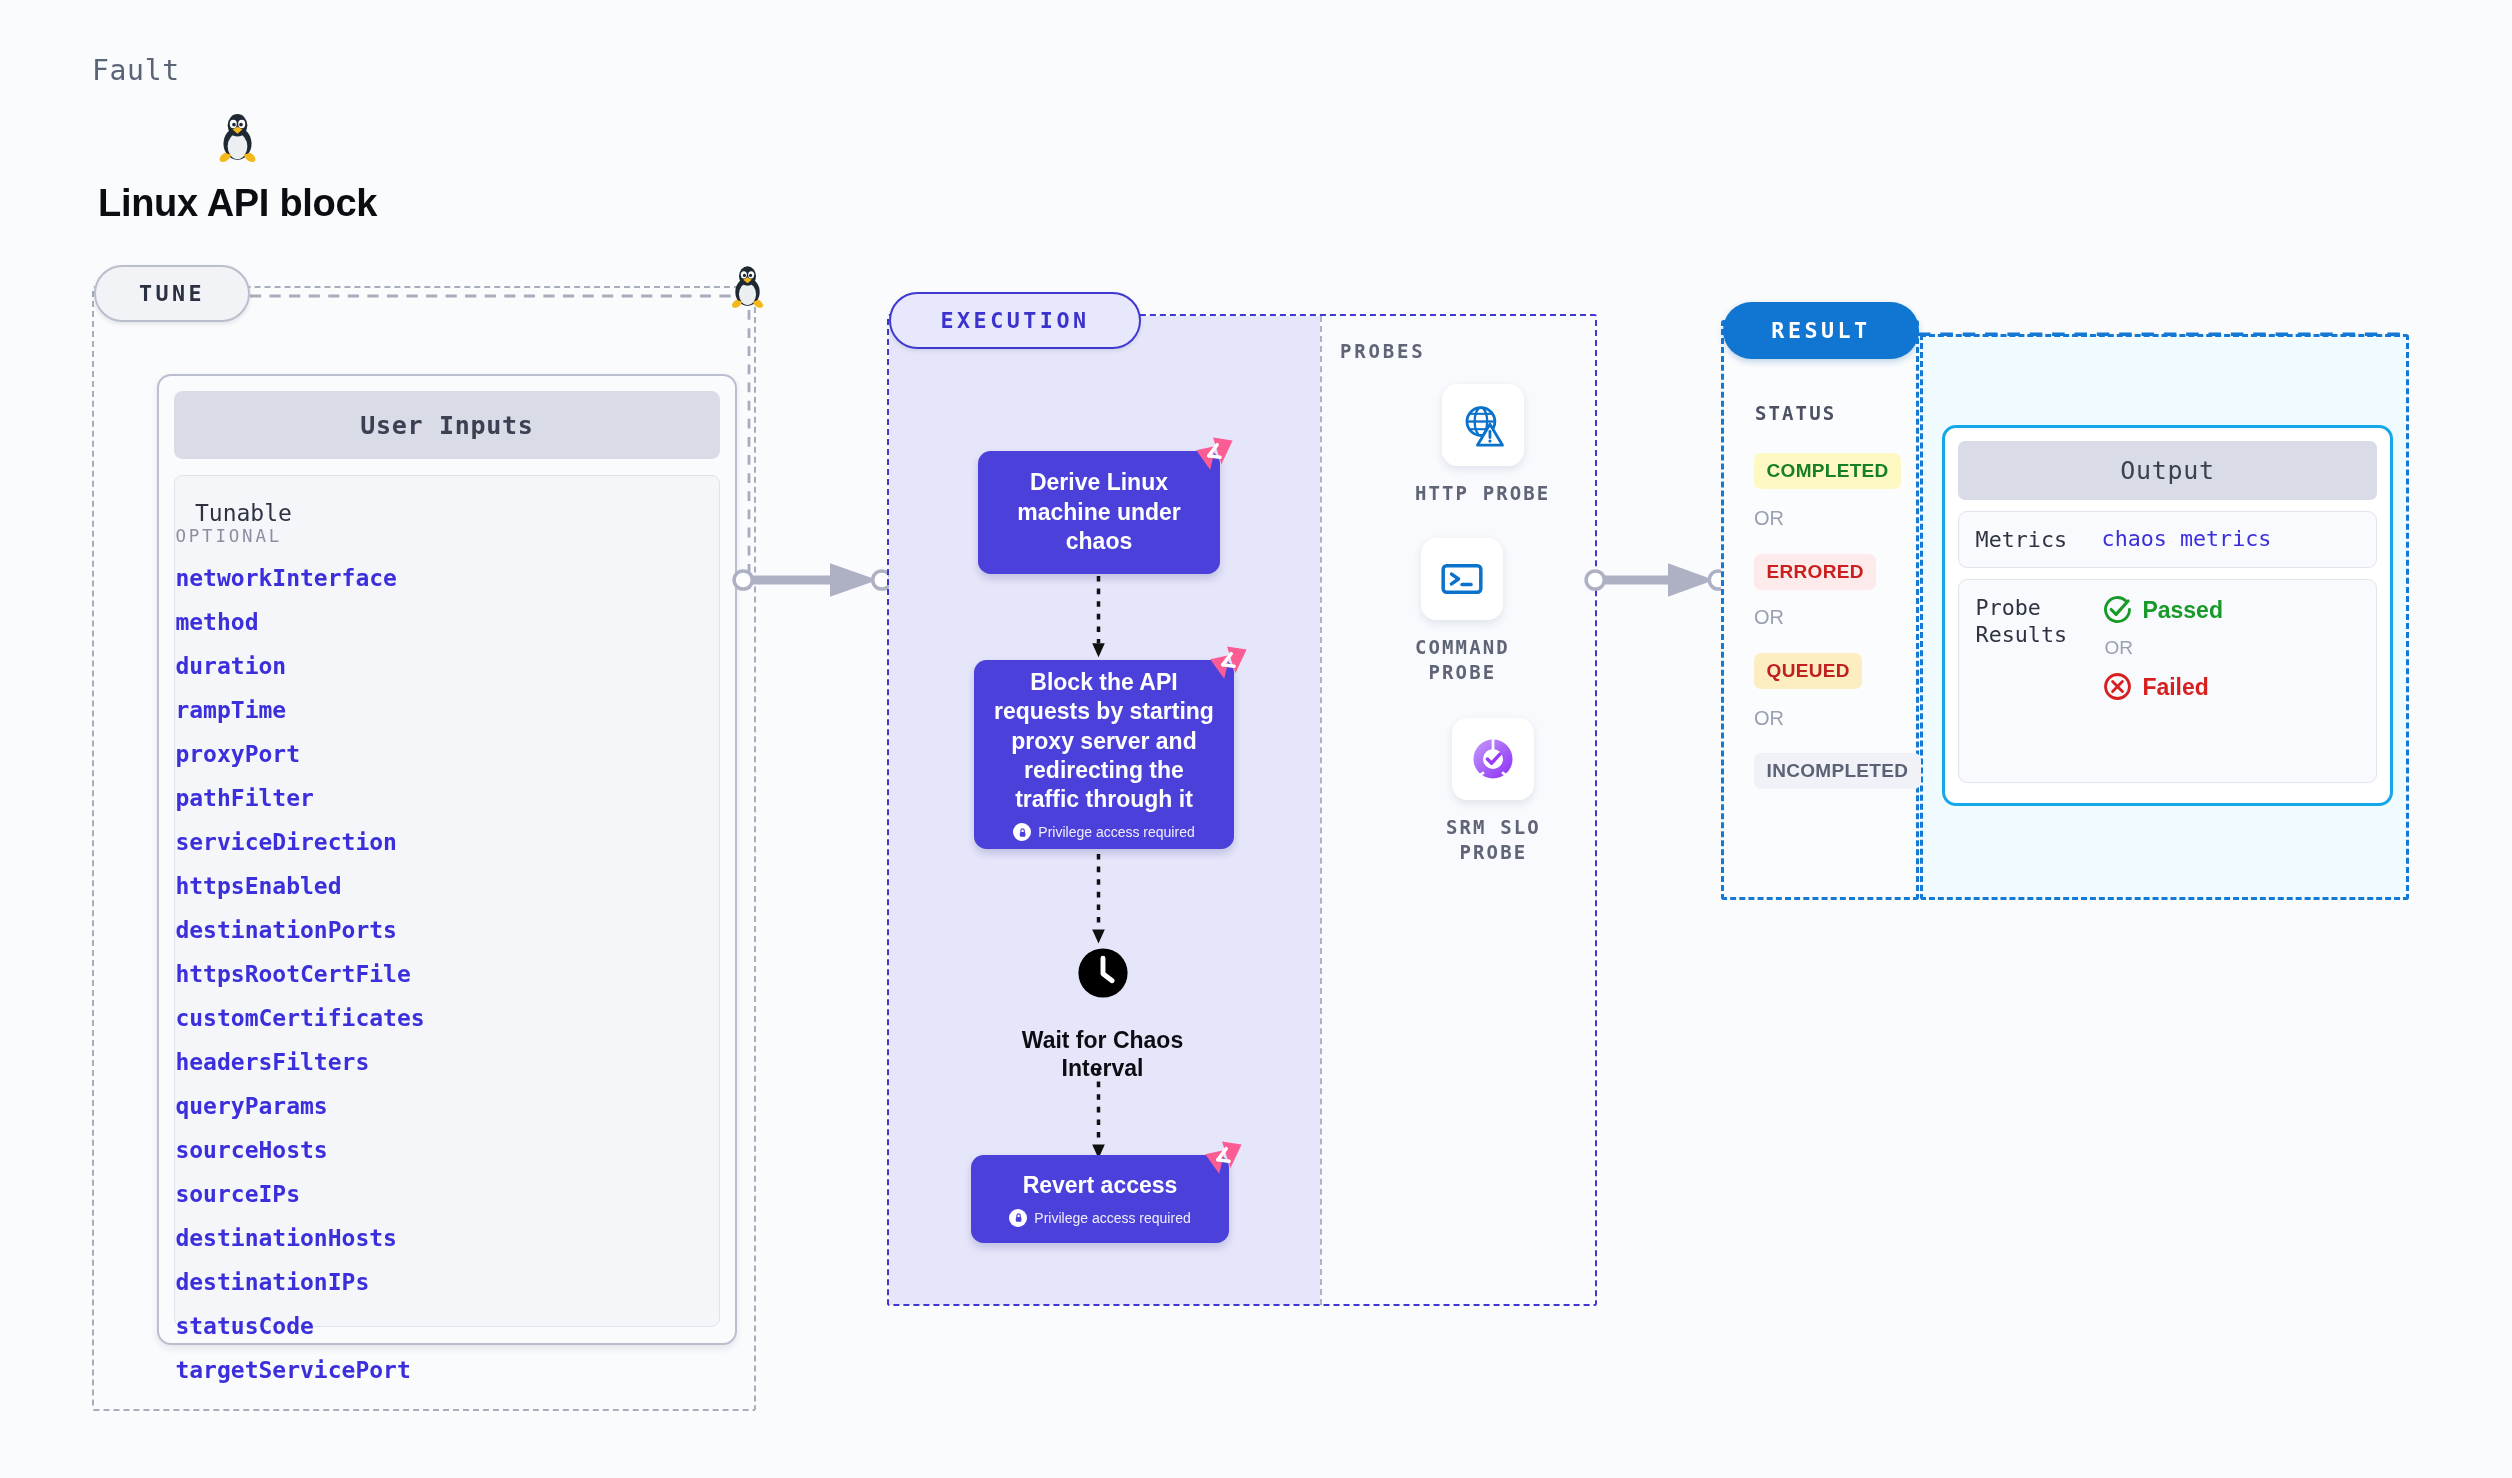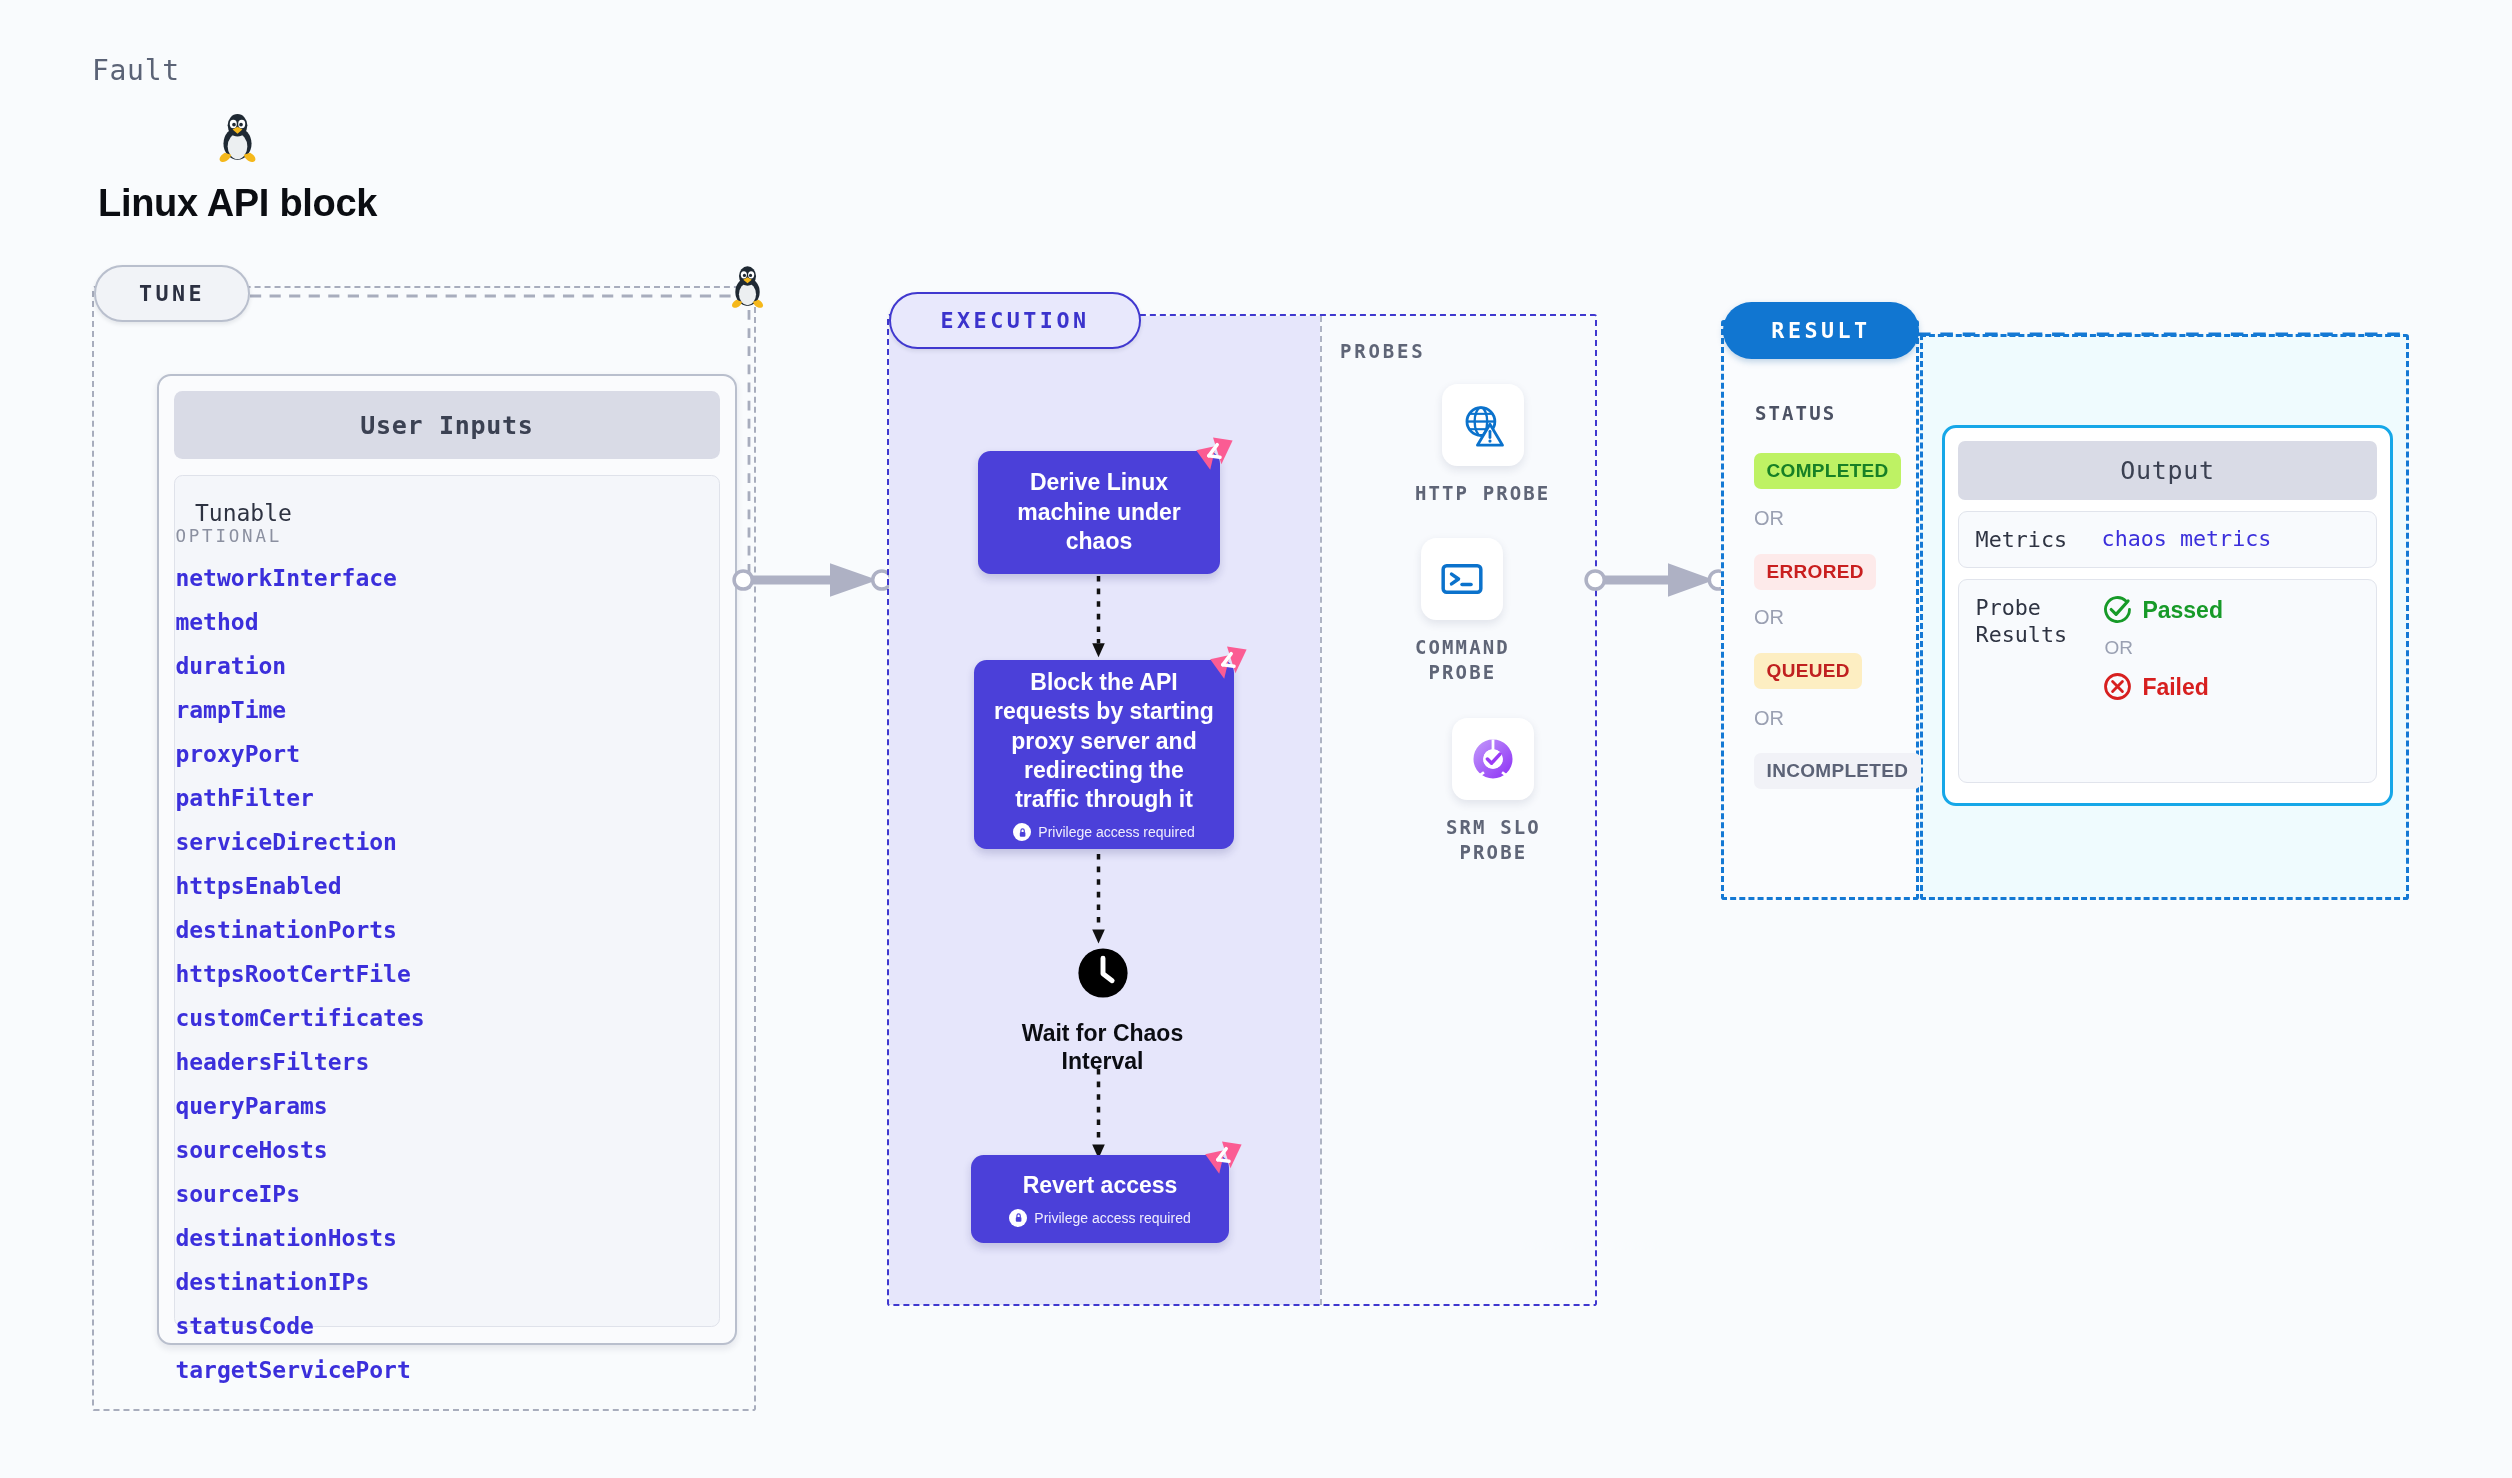--- a/index.html
+++ b/index.html
@@ -462,7 +462,7 @@
 
   <div class="status-label">STATUS</div>
 
-  <div class="status-badge" style="top: 453px; background: #bef264; color: rgb(23, 128, 38);">
+  <div class="status-badge" style="top: 453px; background: #fef9c3; color: rgb(23, 128, 38);">
     <span>COMPLETED</span>
   </div>
   <div class="or-text" style="top:507px;">OR</div>

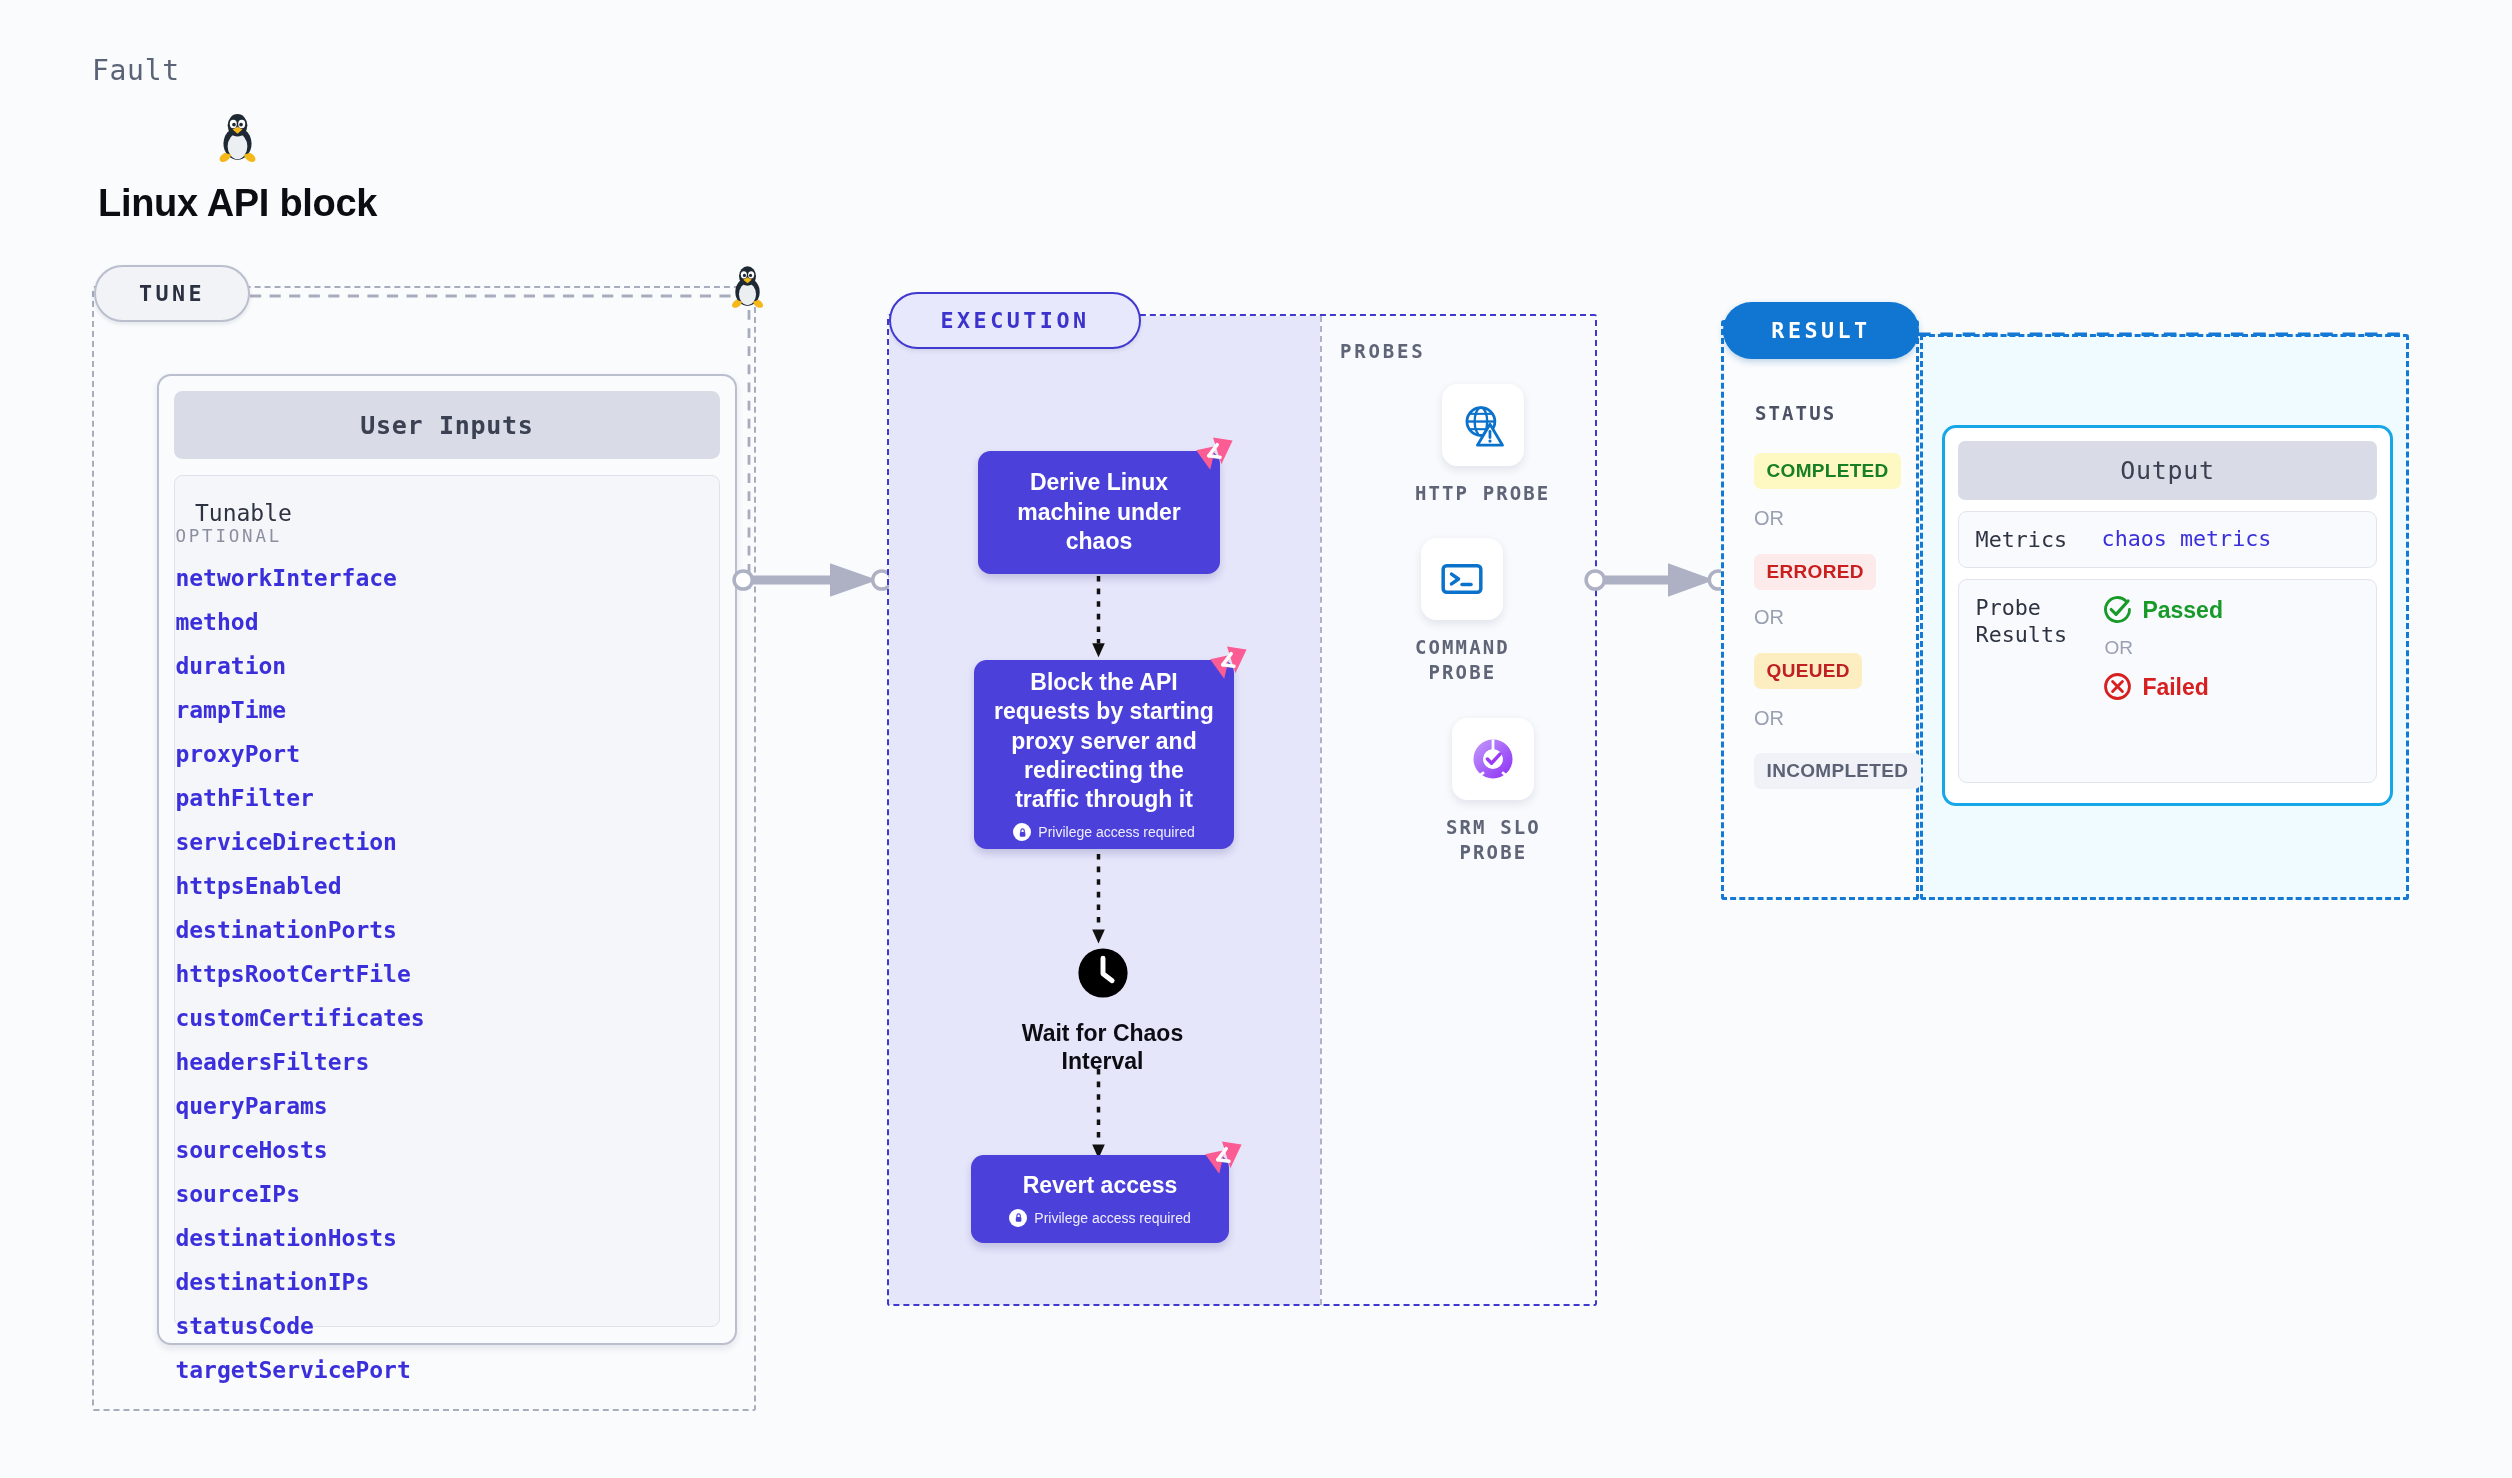--- a/index.html
+++ b/index.html
@@ -135,7 +135,7 @@
 
   .wait-node {
     position: absolute; display: flex; flex-direction: column;
-    align-items: center; gap: 18px;
+    align-items: center; gap: 25px;
   }
   .wait-node .wtxt {
     font-size: 23px; font-weight: 700; color: #0b0d12;

